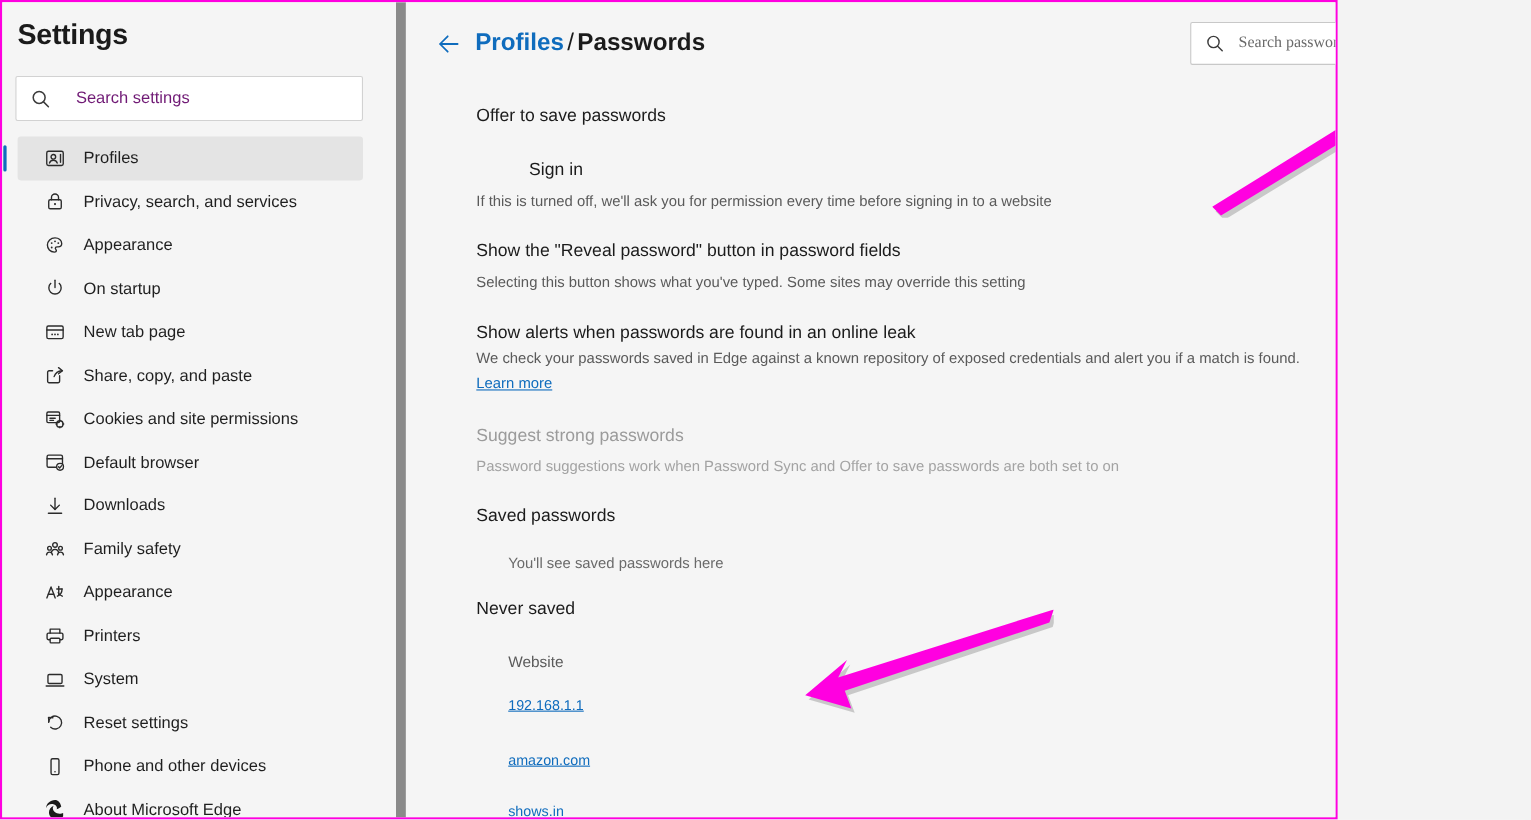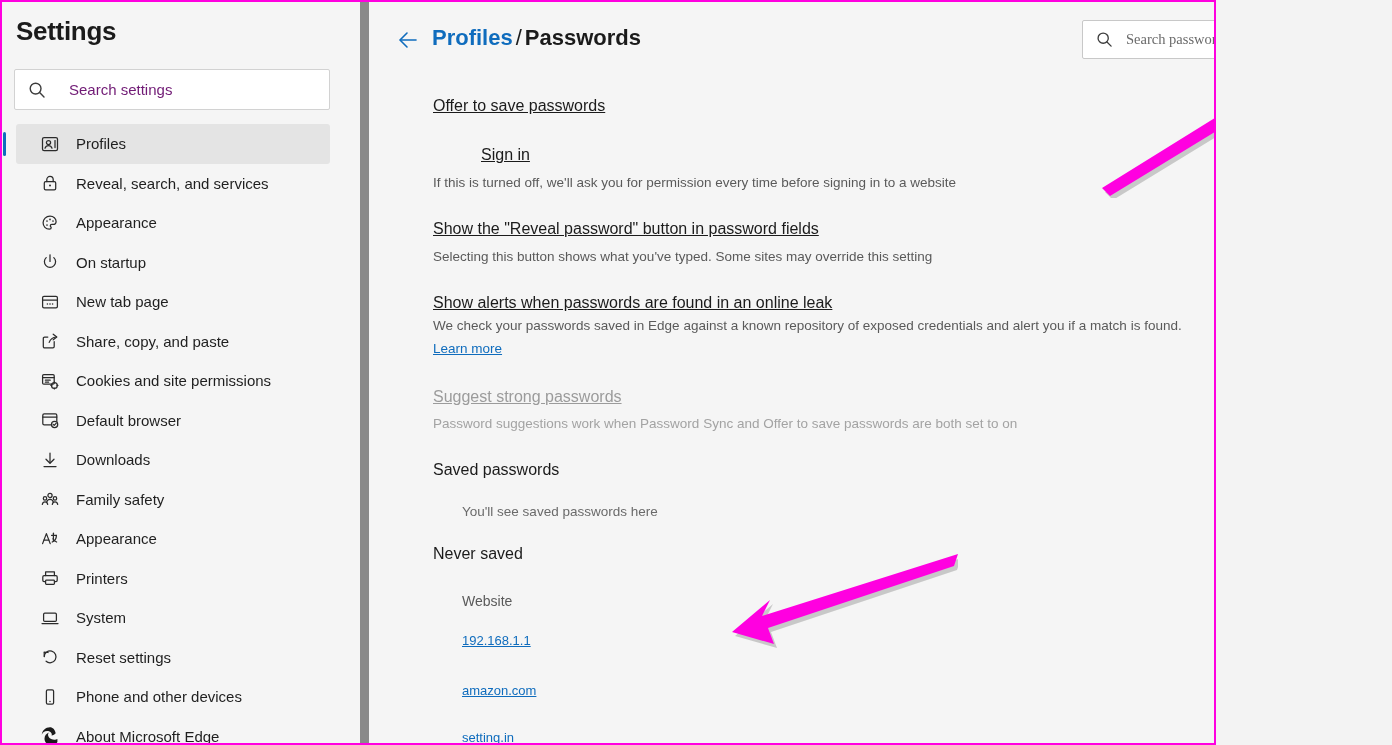--- a/index.html
+++ b/index.html
@@ -141,7 +141,6 @@
     font-size: 16px;
     color: #1b1b1b;
     white-space: nowrap;
-    text-decoration: underline;
   }
   .setting-title.dim { color: #9b9b9b; }
   .setting-desc {

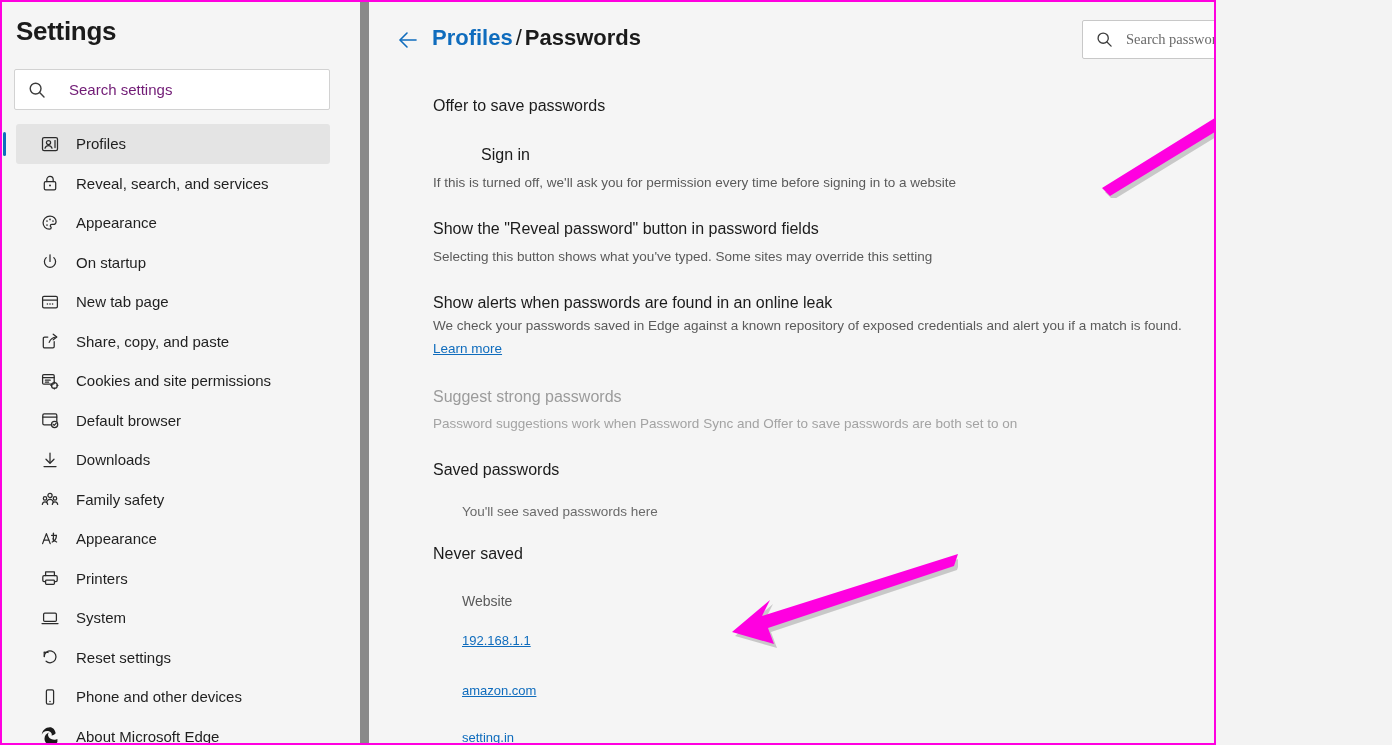--- a/index.html
+++ b/index.html
@@ -285,7 +285,7 @@
               <path d="M6.8 8.6V6.6a3.2 3.2 0 0 1 6.4 0v2"></path>
               <circle cx="10" cy="12.5" r="1" fill="#2b2b2b" stroke="none"></circle>
             </svg></span>
-          <span class="n-label">Reveal, search, and services</span>
+          <span class="n-label">Privacy, search, and services</span>
         </div>
         <div class="nav-item">
           <span class="n-icon"><svg viewBox="0 0 20 20" width="20" height="20" fill="none" stroke="#2b2b2b" stroke-width="1.25" stroke-linecap="round" stroke-linejoin="round">

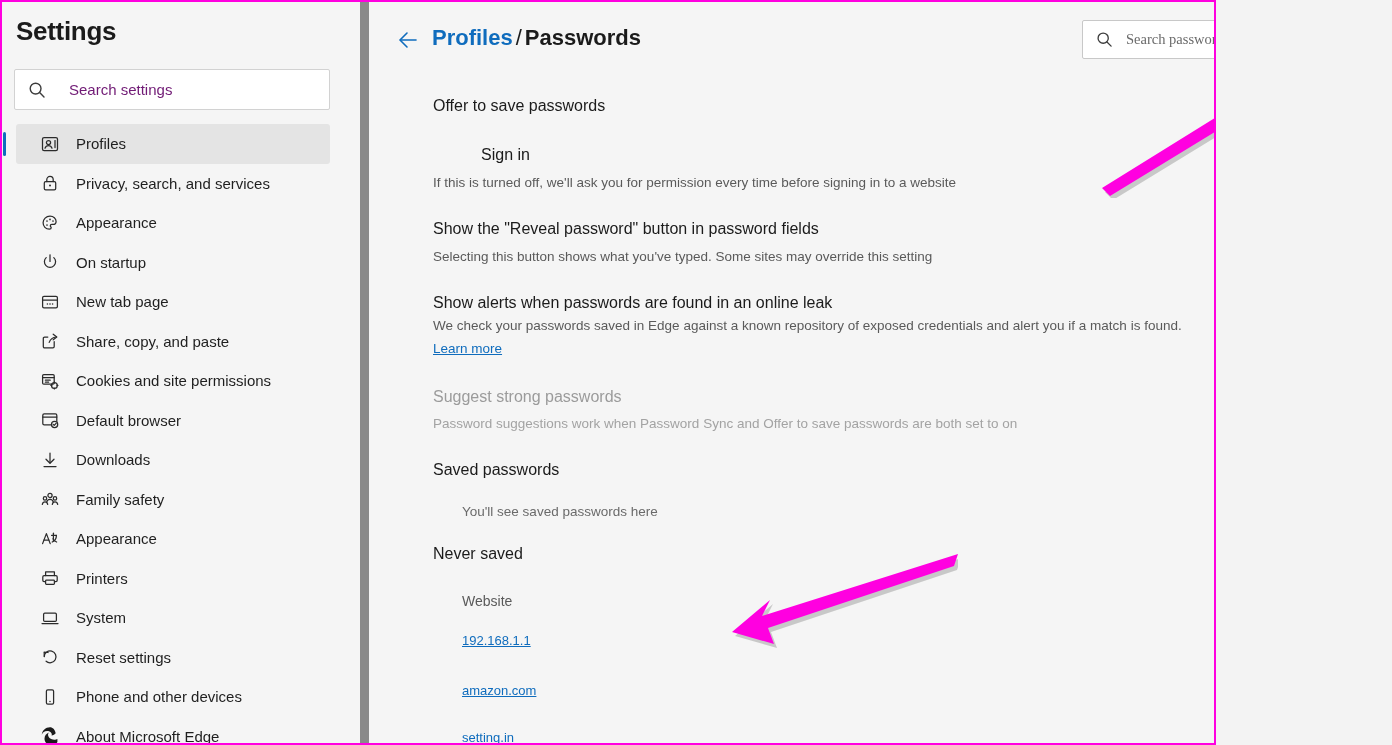--- a/index.html
+++ b/index.html
@@ -493,7 +493,7 @@
             <line x1="5" y1="5" x2="17" y2="17"></line>
             <line x1="17" y1="5" x2="5" y2="17"></line>
           </svg></div>
-        <div class="site-link" style="top: 728px;">setting.in</div>
+        <div class="site-link" style="top: 728px;">shows.in</div>
         <div class="close-x" style="left: 925px; top: 724px;"><svg viewBox="0 0 22 22" width="22" height="22" stroke="#3c3c3c" stroke-width="1.35" stroke-linecap="round">
             <line x1="5" y1="5" x2="17" y2="17"></line>
             <line x1="17" y1="5" x2="5" y2="17"></line>

